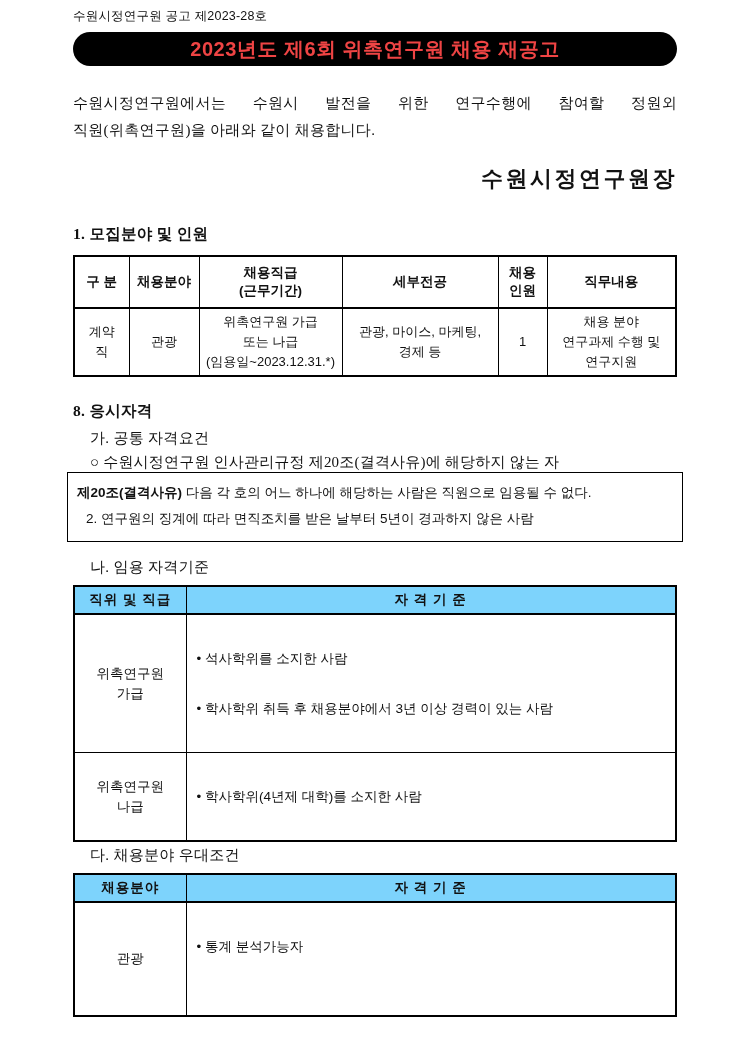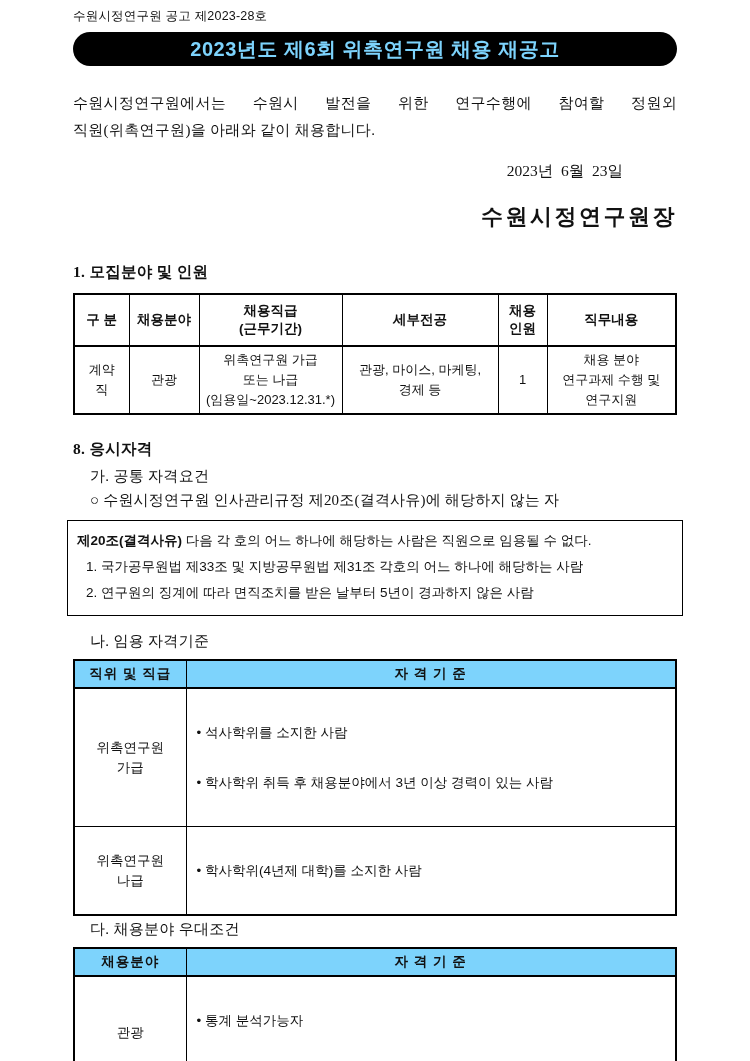--- a/index.html
+++ b/index.html
@@ -25,7 +25,7 @@
     margin-top: 7px;
     height: 34px; line-height: 34px;
     background: #000; border-radius: 17px;
-    color: #7dd3fc; text-align: center;
+    color: #ef4444; text-align: center;
     font-family: "Liberation Sans", sans-serif;
     font-weight: bold; font-size: 20px; letter-spacing: 0.5px;
   }

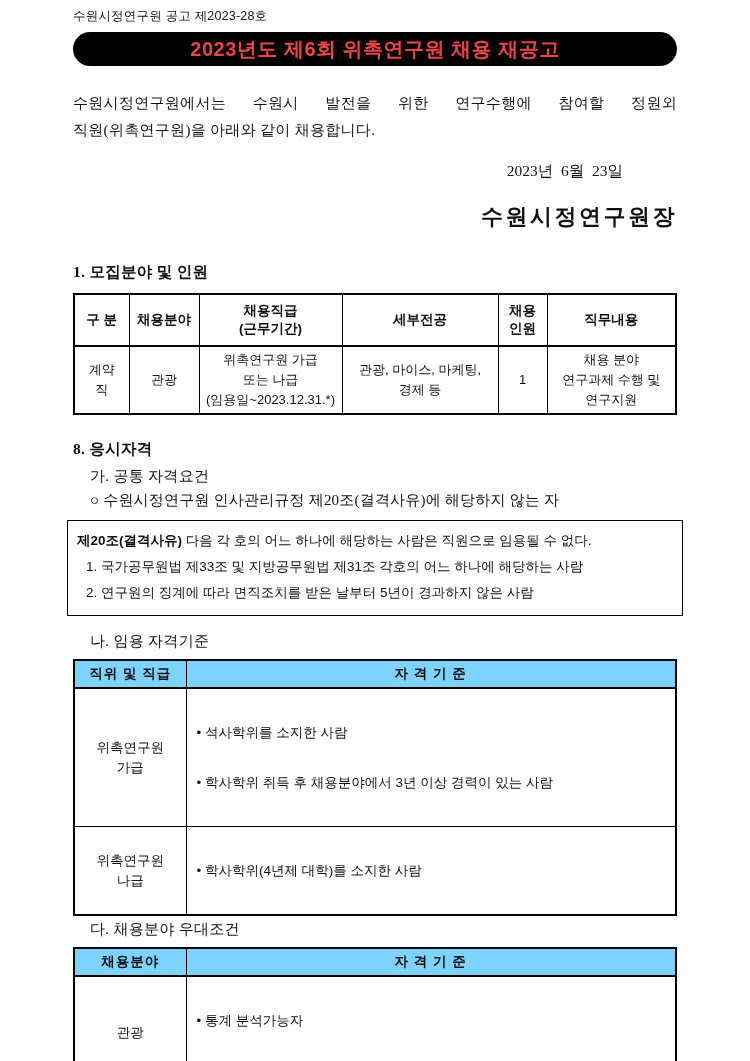--- a/index.html
+++ b/index.html
@@ -88,7 +88,6 @@
     <div>직원(위촉연구원)을 아래와 같이 채용합니다.</div>
   </div>
 
-  <div class="date-line">2023년  6월  23일</div>
 
   <div class="signature">수원시정연구원장</div>
 

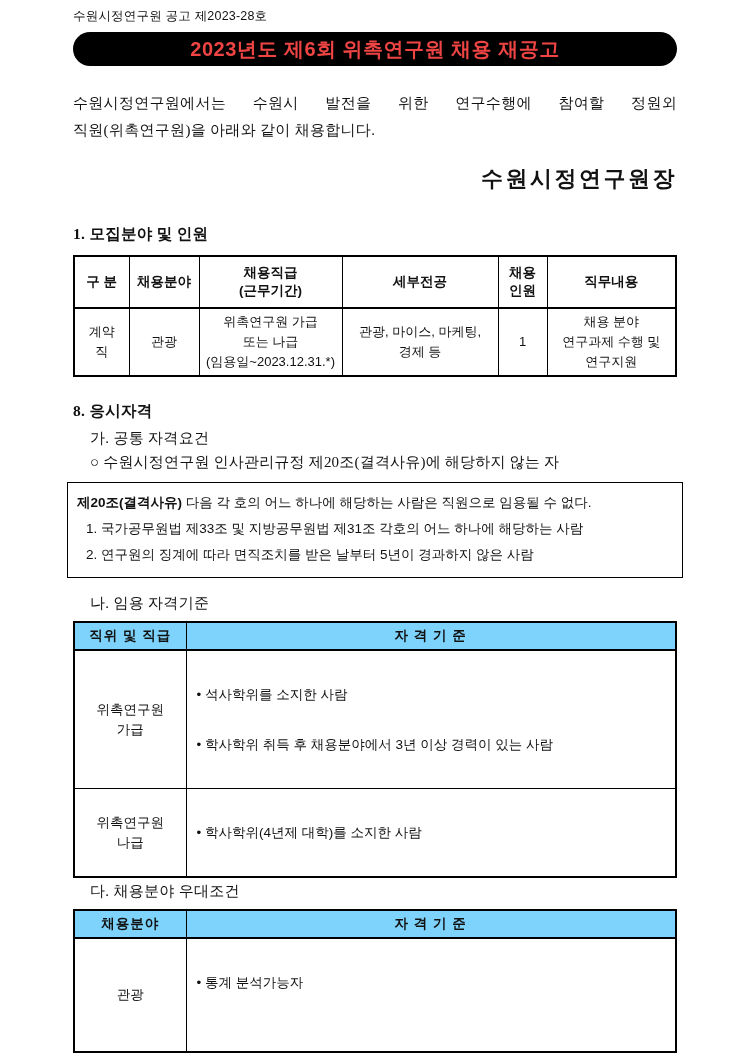--- a/index.html
+++ b/index.html
@@ -61,7 +61,7 @@
   .footnote { margin-top: 9px; font-family: "Liberation Sans", sans-serif; font-size: 12.5px; padding-left: 5px; letter-spacing: 0.1px; }
 
   .law-box {
-    margin-top: 10px; margin-left: -6px;
+    margin-top: 0; margin-left: -6px;
     width: calc(100% + 12px);
     border: 1.8px solid #000;
     padding: 7px 9px 9px 9px;

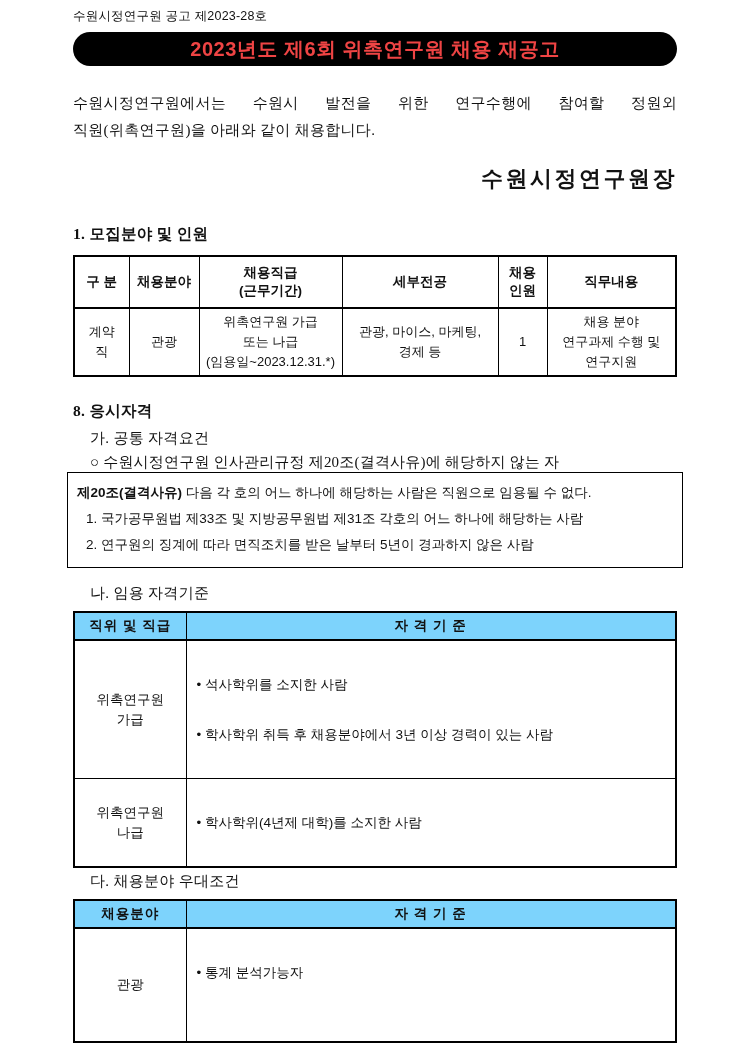--- a/index.html
+++ b/index.html
@@ -131,7 +131,6 @@
 
   <div class="law-box">
     <div><span class="law-title">제20조(결격사유)</span> <span>다음 각 호의 어느 하나에 해당하는 사람은 직원으로 임용될 수 없다.</span></div>
-    <div class="law-item">1. 국가공무원법 제33조 및 지방공무원법 제31조 각호의 어느 하나에 해당하는 사람</div>
     <div class="law-item">2. 연구원의 징계에 따라 면직조치를 받은 날부터 5년이 경과하지 않은 사람</div>
   </div>
 

